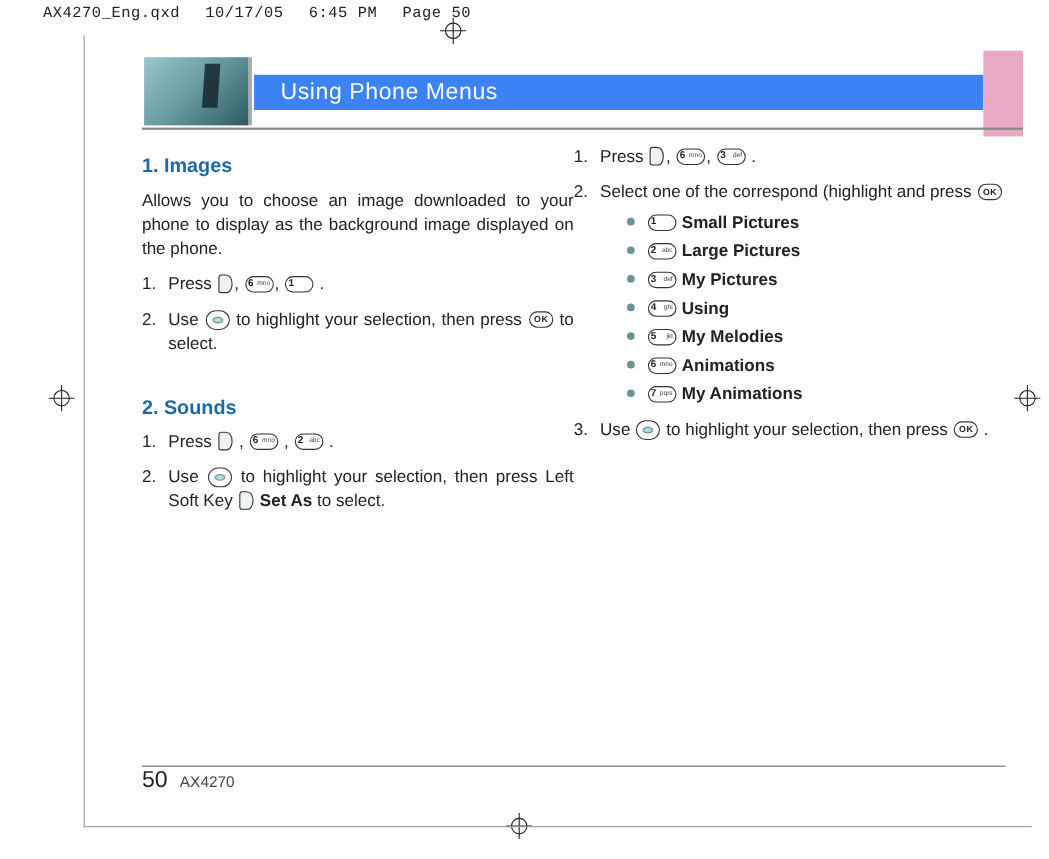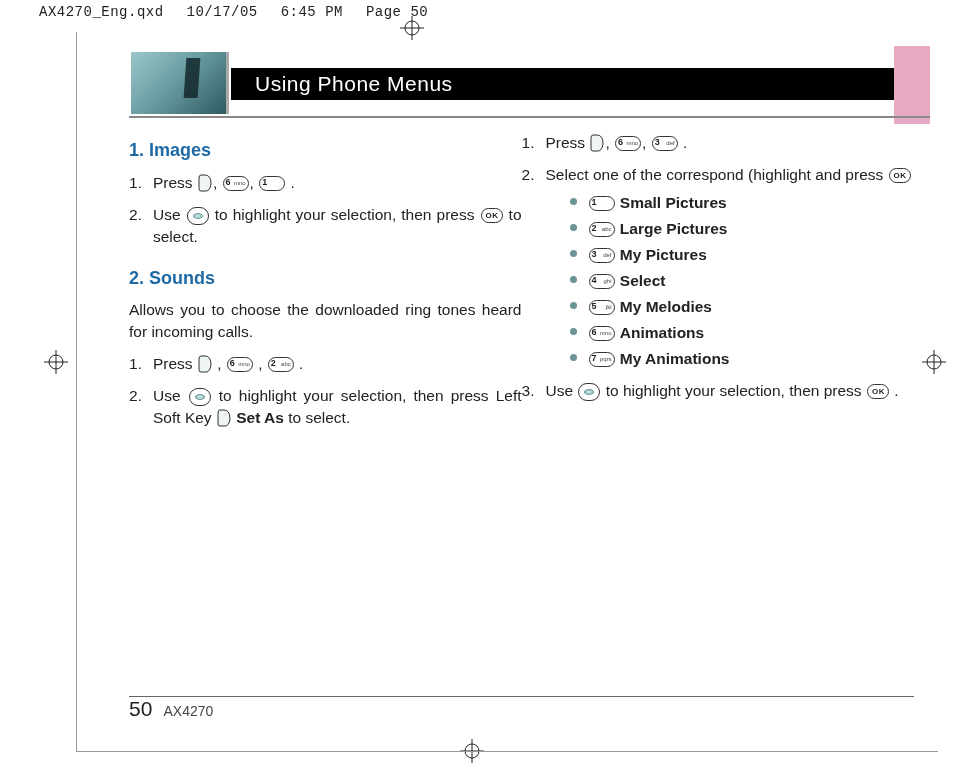--- a/index.html
+++ b/index.html
@@ -25,7 +25,7 @@
   .banner { position: absolute; top: 24px; left: 52px; right: 8px; height: 58px; }
   .banner .thumb { position: absolute; top: -4px; left: 2px; width: 98px; height: 62px; background: linear-gradient(135deg,#9cc6c9 0%, #6a9ea3 45%, #2e5a61 100%); border-right: 3px solid #aaa; }
   .banner .thumb::after { content:""; position:absolute; left:54px; top:6px; width:14px; height:40px; background: rgba(20,40,45,0.85); transform: skewX(-4deg); }
-  .banner .bar { position: absolute; top: 12px; left: 102px; right: 36px; height: 32px; background: #000000; display: flex; align-items: center; padding-left: 24px; }
+  .banner .bar { position: absolute; top: 12px; left: 102px; right: 36px; height: 32px; background: #3b82f6; display: flex; align-items: center; padding-left: 24px; }
   .banner .bar-title { color: #fff; font-size: 21px; font-weight: 500; letter-spacing: 0.5px; font-family: Arial, sans-serif; }
   .banner .pinktab { position: absolute; top: -10px; right: 0; width: 36px; height: 78px; background: #e8a9c4; }
   .rule { position: absolute; top: 84px; left: 52px; right: 8px; height: 2px; background: #888; }

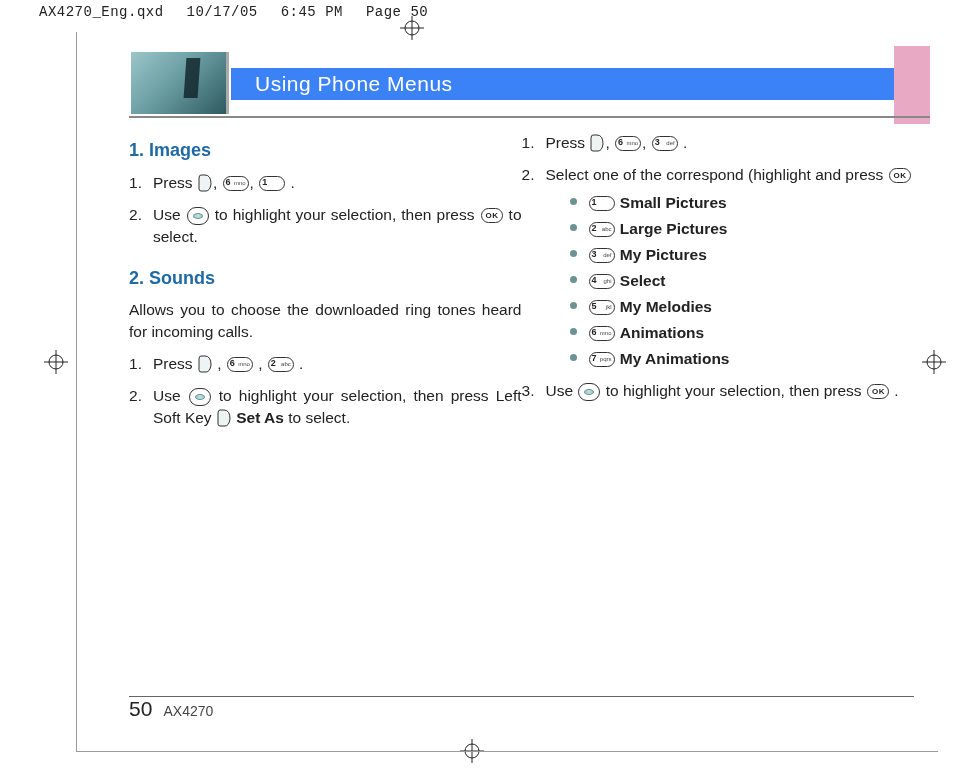--- a/index.html
+++ b/index.html
@@ -121,6 +121,7 @@
     <div class="col">
 
       <h2 class="subhead">1. Images</h2>
+      <p class="intro">Allows you to choose an image downloaded to your phone to display as the background image displayed on the phone.</p>
       <ol class="steps">
         <li>
           <span>Press</span>

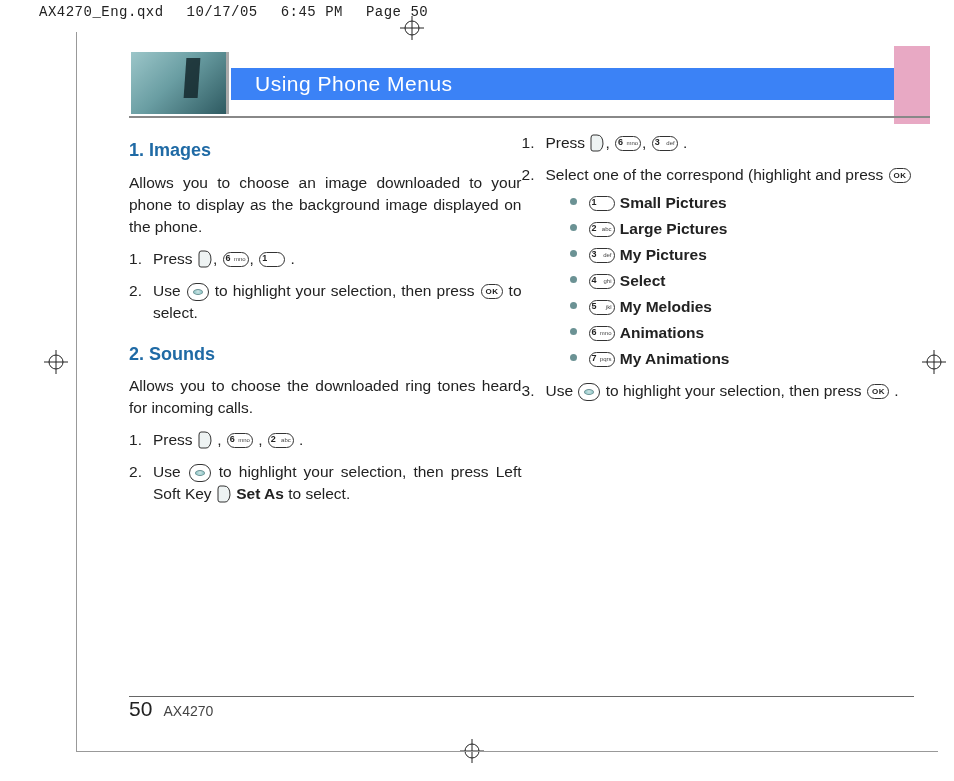--- a/index.html
+++ b/index.html
@@ -186,7 +186,7 @@
               <li><span class="key"><span class="t">1</span><span class="s"></span></span> <span class="lbl">Small Pictures</span></li>
               <li><span class="key"><span class="t">2</span><span class="s">abc</span></span> <span class="lbl">Large Pictures</span></li>
               <li><span class="key"><span class="t">3</span><span class="s">def</span></span> <span class="lbl">My Pictures</span></li>
-              <li><span class="key"><span class="t">4</span><span class="s">ghi</span></span> <span class="lbl">Select</span></li>
+              <li><span class="key"><span class="t">4</span><span class="s">ghi</span></span> <span class="lbl">Using</span></li>
               <li><span class="key"><span class="t">5</span><span class="s">jkl</span></span> <span class="lbl">My Melodies</span></li>
               <li><span class="key"><span class="t">6</span><span class="s">mno</span></span> <span class="lbl">Animations</span></li>
               <li><span class="key"><span class="t">7</span><span class="s">pqrs</span></span> <span class="lbl">My Animations</span></li>

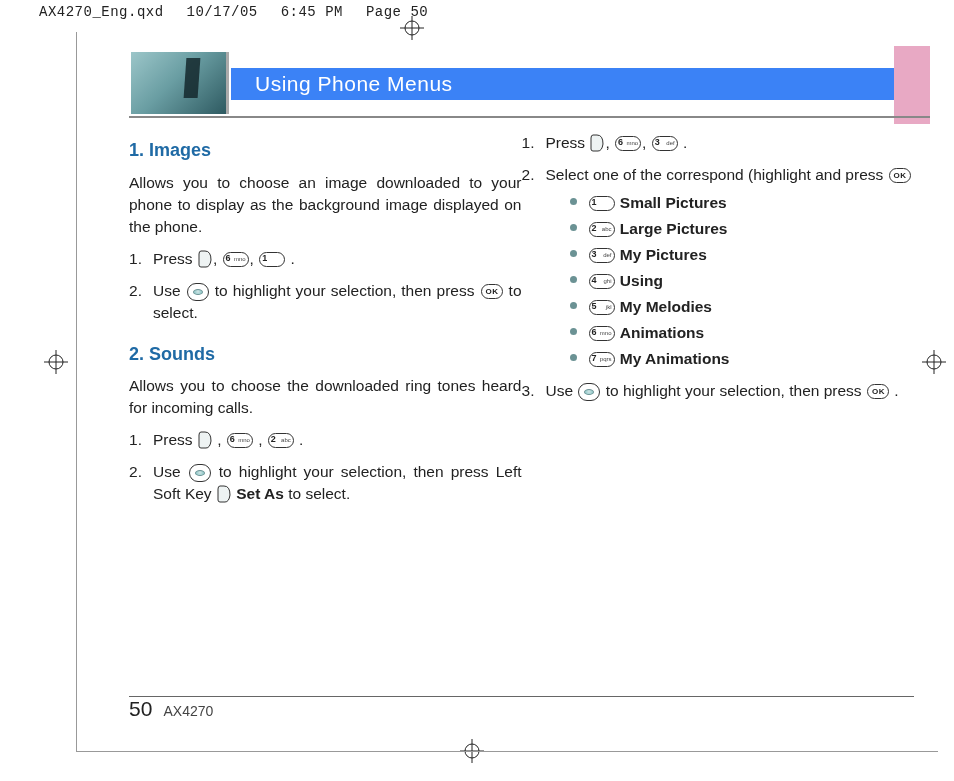--- a/index.html
+++ b/index.html
@@ -141,7 +141,7 @@
         </li>
       </ol>
 
-      <h2 class="subhead" style="margin-top:18px">2. Sounds</h2>
+      <h2 class="subhead" style="margin-top:34px">2. Sounds</h2>
       <p class="intro">Allows you to choose the downloaded ring tones heard for incoming calls.</p>
       <ol class="steps">
         <li>

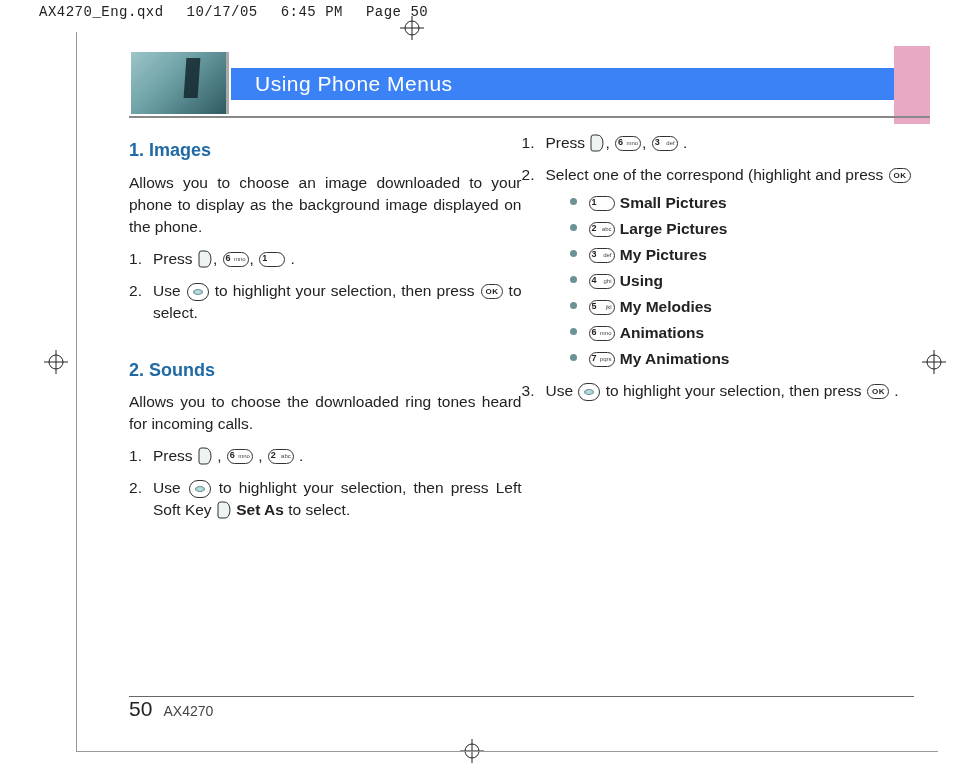--- a/index.html
+++ b/index.html
@@ -142,7 +142,6 @@
       </ol>
 
       <h2 class="subhead" style="margin-top:34px">2. Sounds</h2>
-      <p class="intro">Allows you to choose the downloaded ring tones heard for incoming calls.</p>
       <ol class="steps">
         <li>
           <span>Press</span>

